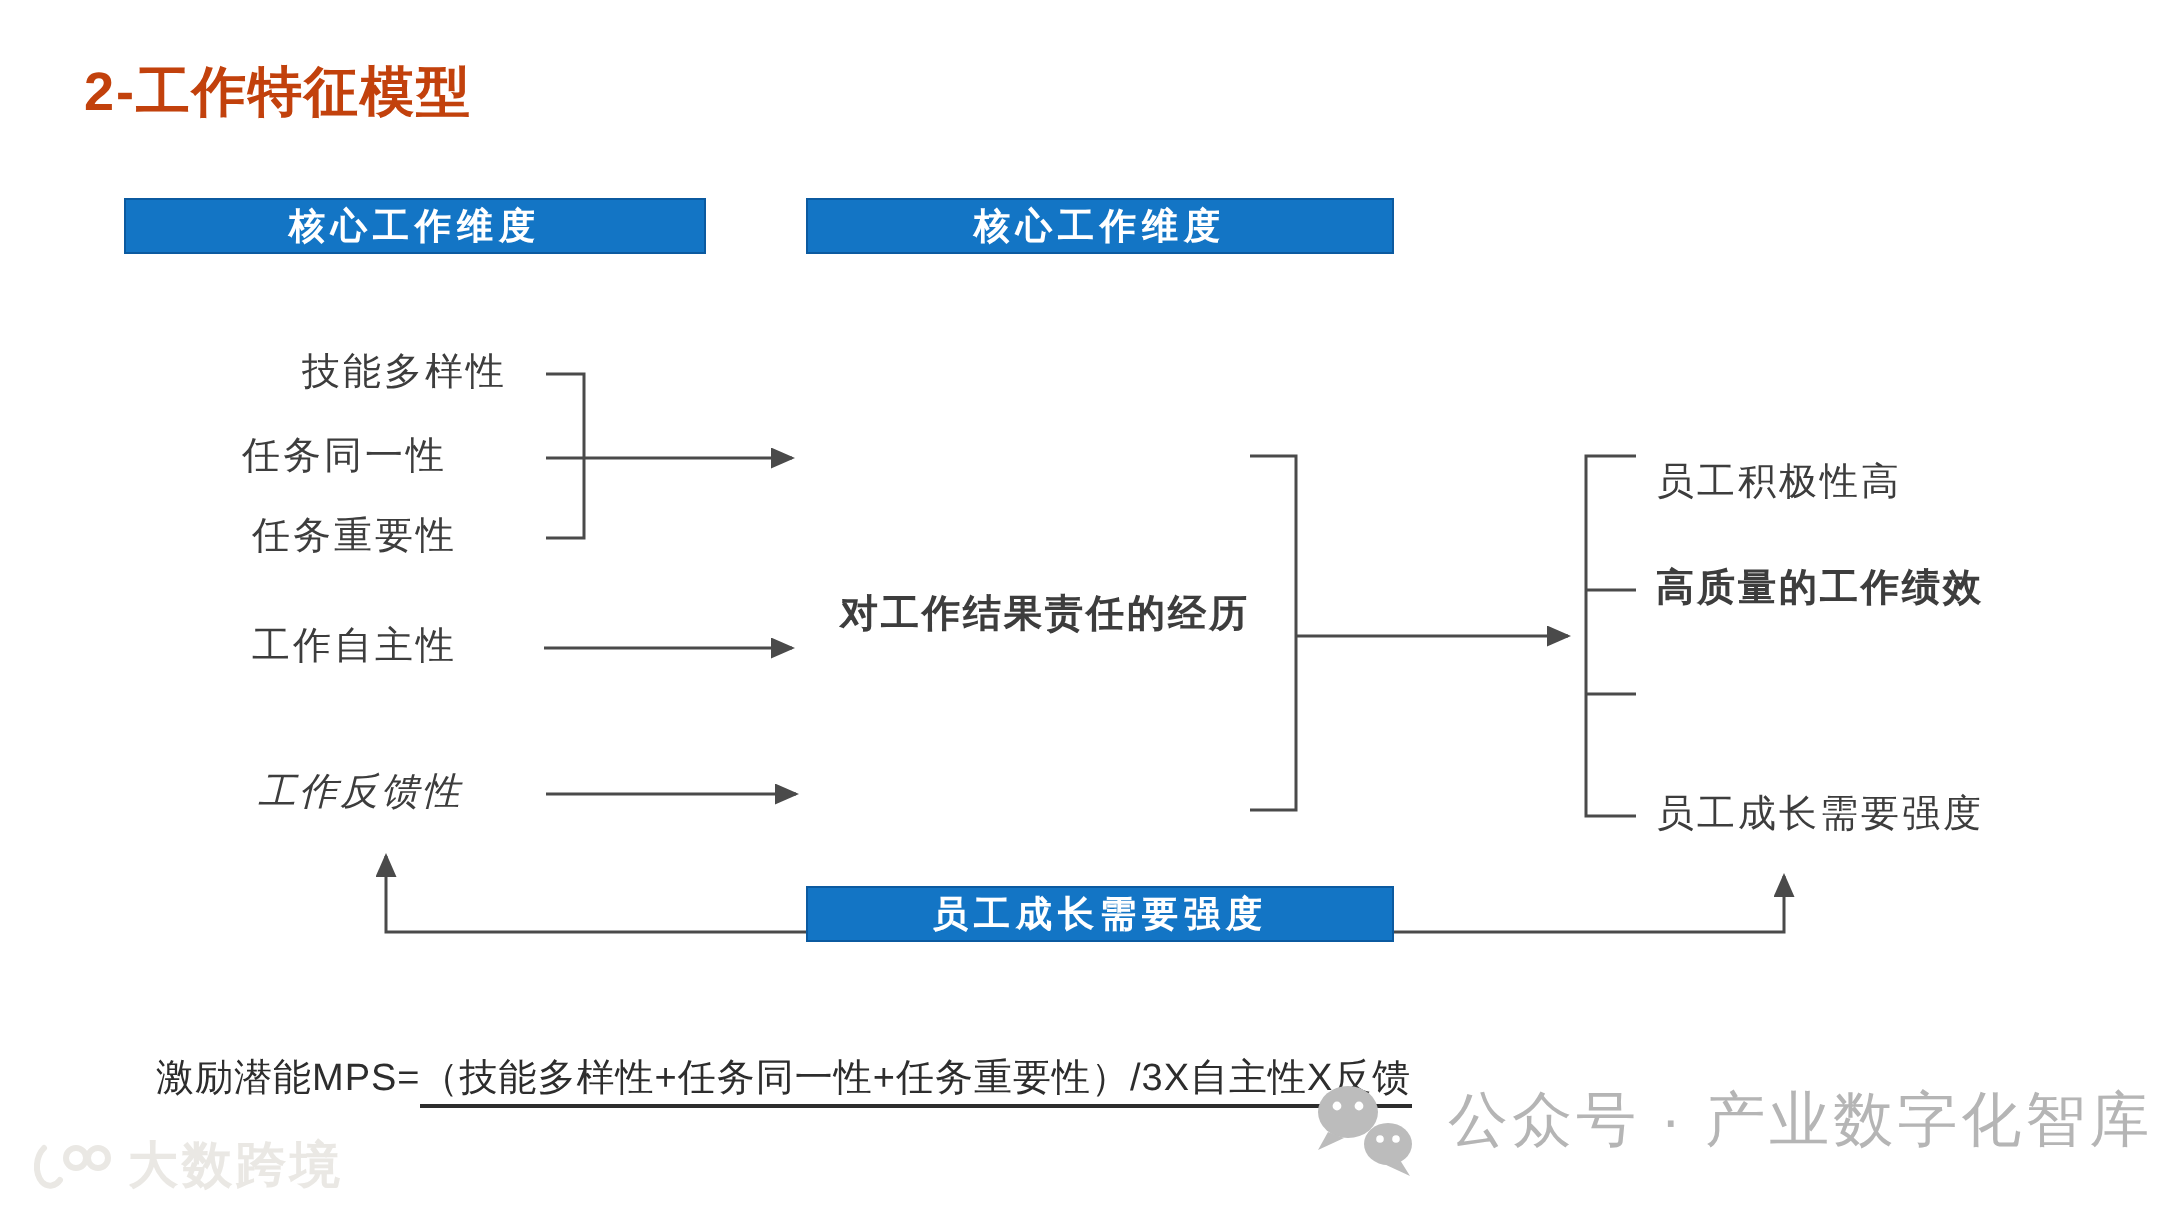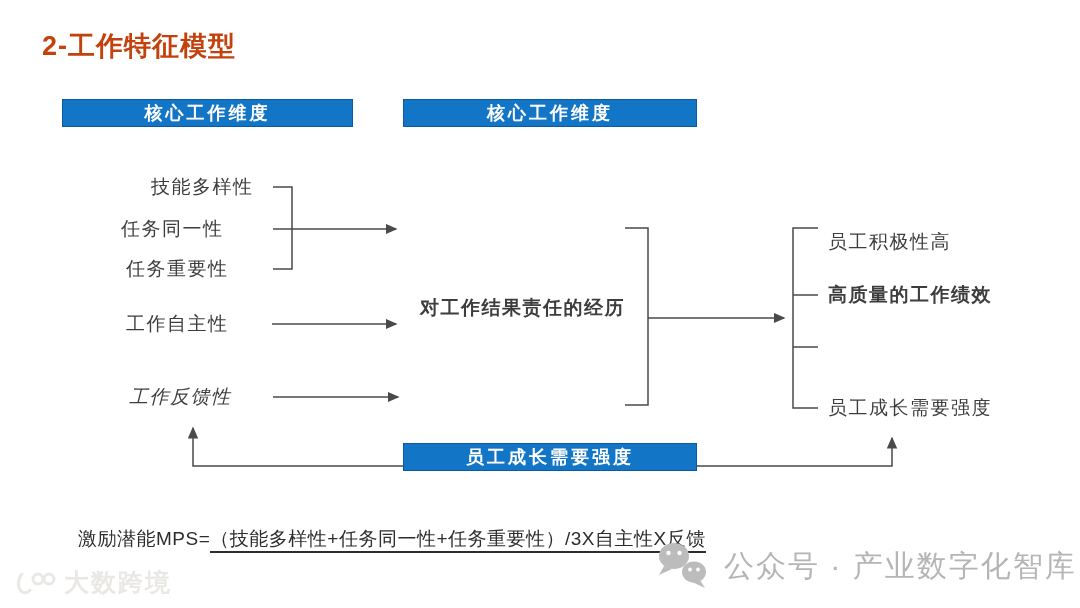--- a/index.html
+++ b/index.html
@@ -31,7 +31,7 @@
   }
   .formula .u{border-bottom:2px solid #2d2d2d;padding-bottom:2px;}
   .wm-wechat{
-    position:absolute;left:652px;top:540px;display:flex;align-items:center;gap:10px;
+    position:absolute;left:652px;top:540px;display:flex;gap:10px;
   }
   .wm-wechat .wm-text{
     font-size:30px;color:#b5b5b5;letter-spacing:2px;white-space:nowrap;

